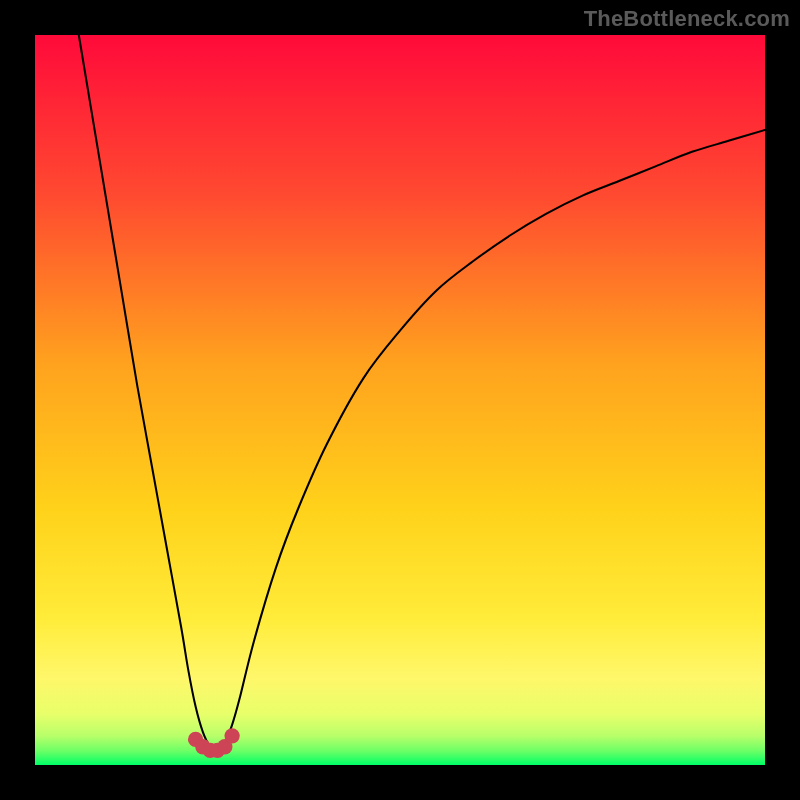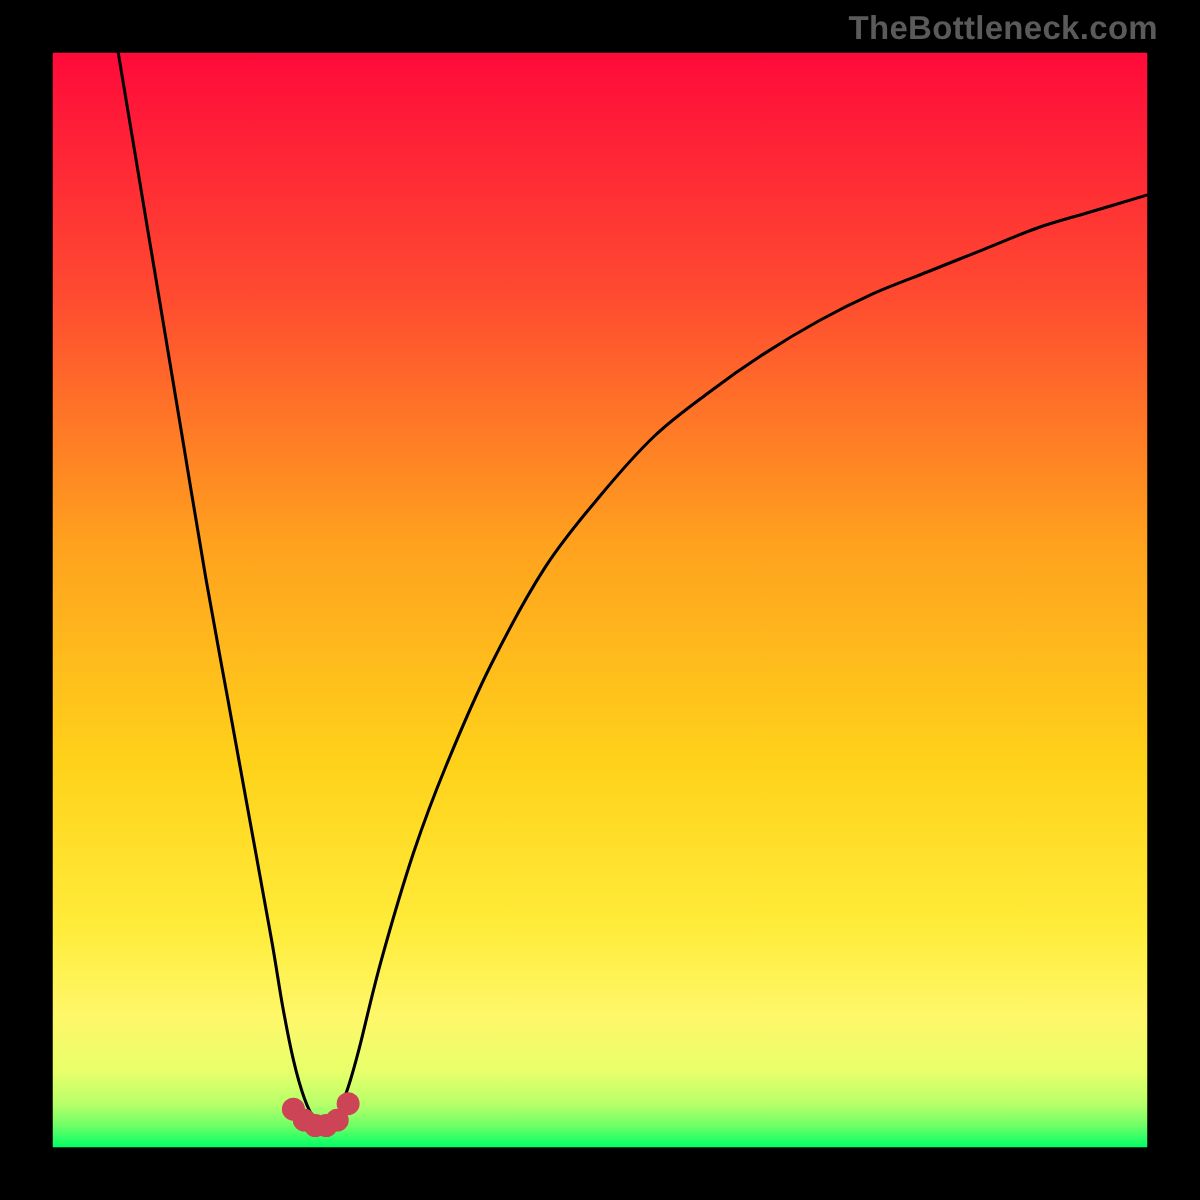--- a/index.html
+++ b/index.html
@@ -13,7 +13,7 @@
   .watermark {
     position: absolute;
     top: 6px;
-    right: 28px;
+    right: 10px;
     font-family: Arial, Helvetica, sans-serif;
     font-size: 22px;
     font-weight: 600;

